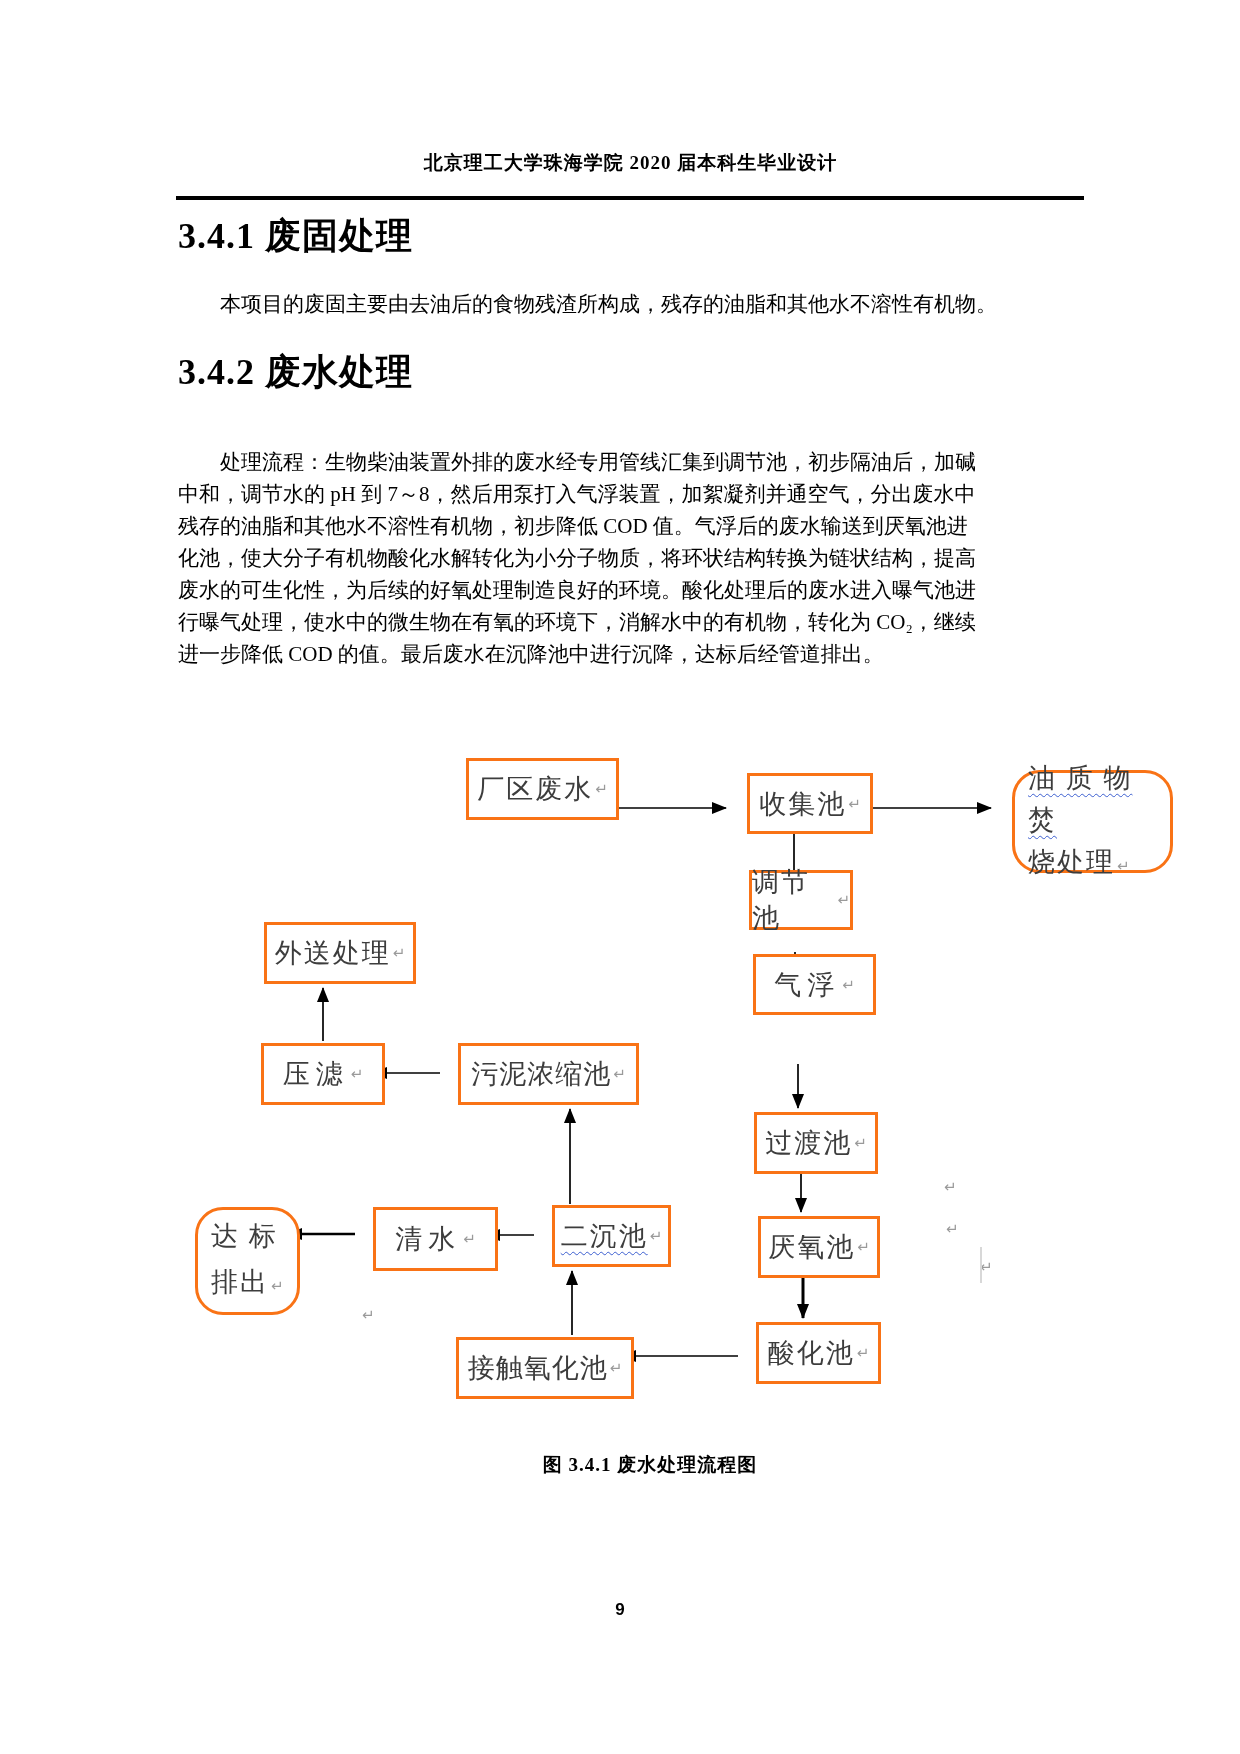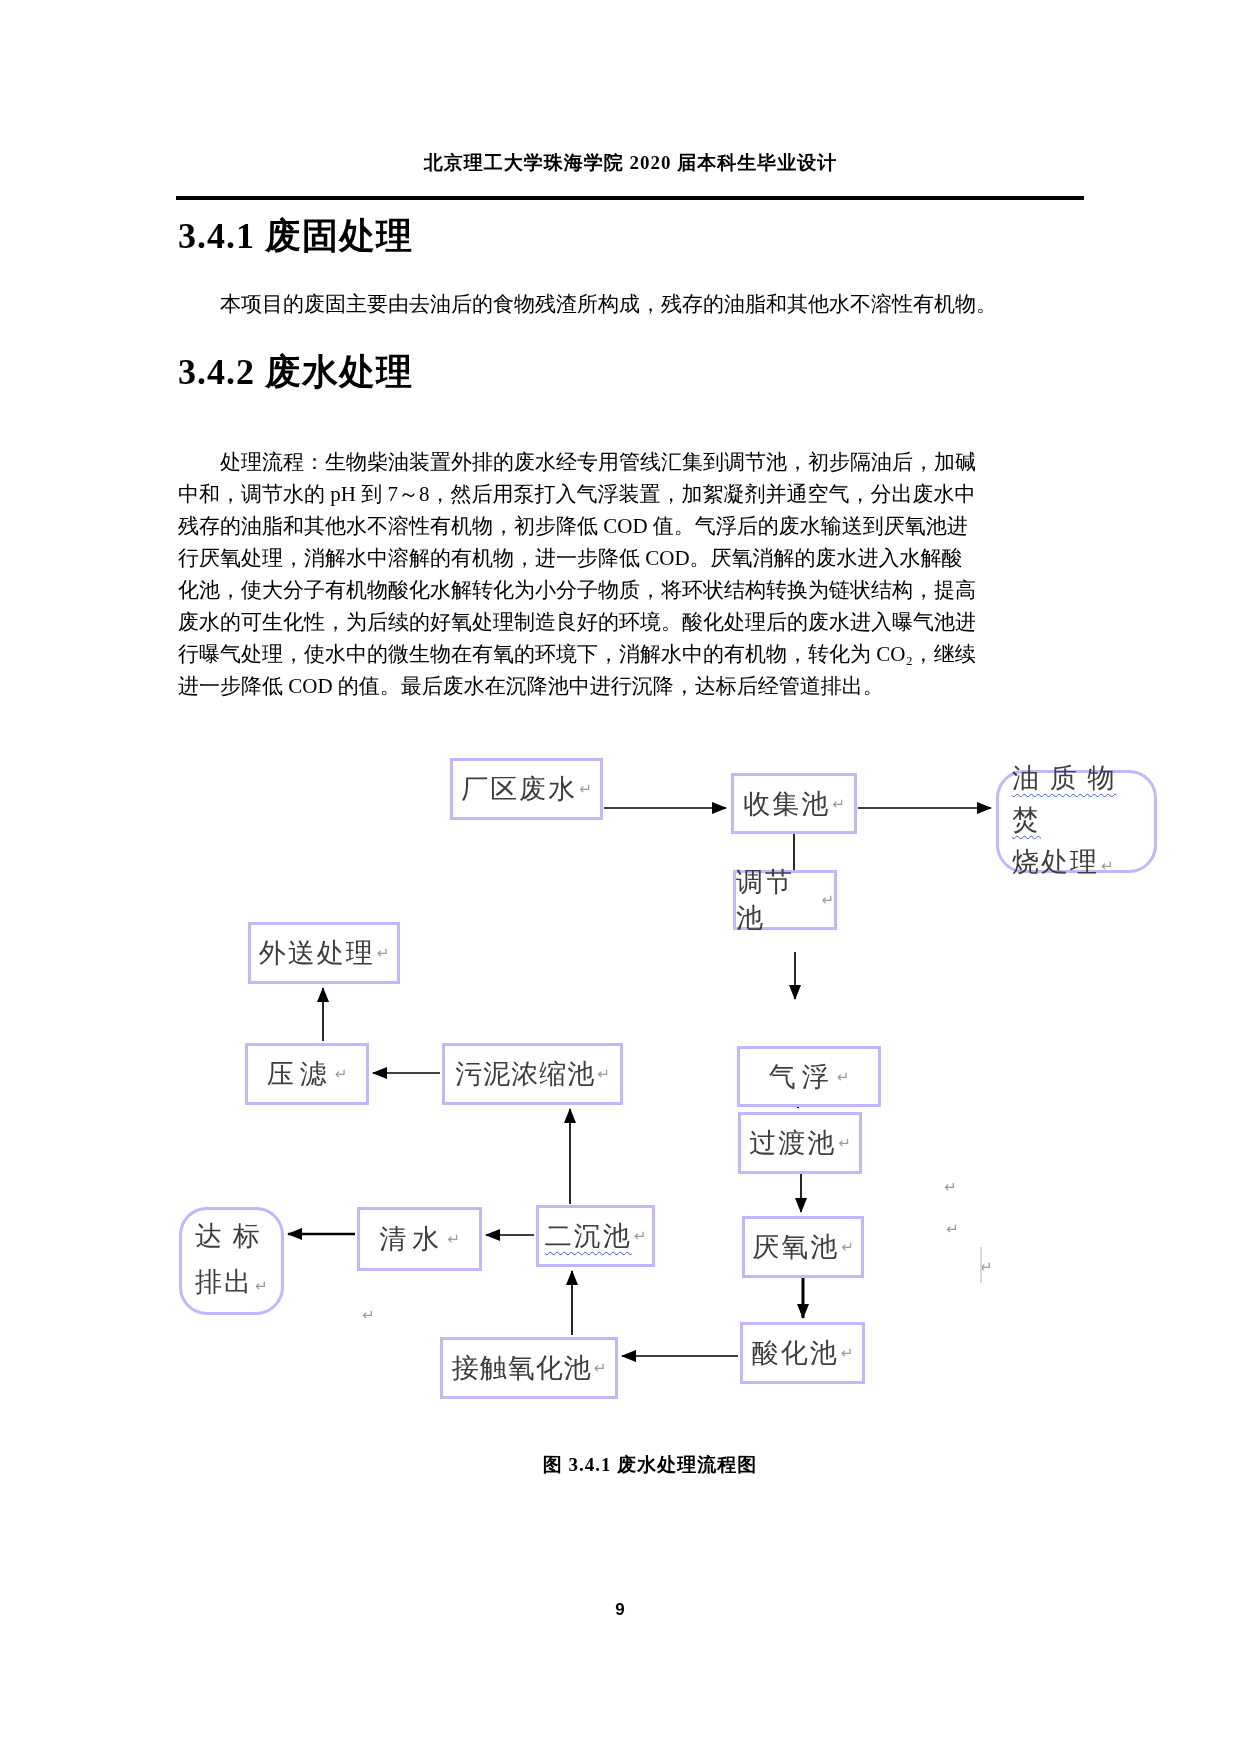--- a/index.html
+++ b/index.html
@@ -65,7 +65,6 @@
     <div class="pline indent">处理流程：生物柴油装置外排的废水经专用管线汇集到调节池，初步隔油后，加碱</div>
     <div class="pline">中和，调节水的 pH 到 7～8，然后用泵打入气浮装置，加絮凝剂并通空气，分出废水中</div>
     <div class="pline">残存的油脂和其他水不溶性有机物，初步降低 COD 值。气浮后的废水输送到厌氧池进</div>
-    <div class="pline">行厌氧处理，消解水中溶解的有机物，进一步降低 COD。厌氧消解的废水进入水解酸</div>
     <div class="pline">化池，使大分子有机物酸化水解转化为小分子物质，将环状结构转换为链状结构，提高</div>
     <div class="pline">废水的可生化性，为后续的好氧处理制造良好的环境。酸化处理后的废水进入曝气池进</div>
     <div class="pline">行曝气处理，使水中的微生物在有氧的环境下，消解水中的有机物，转化为 CO₂，继续</div>

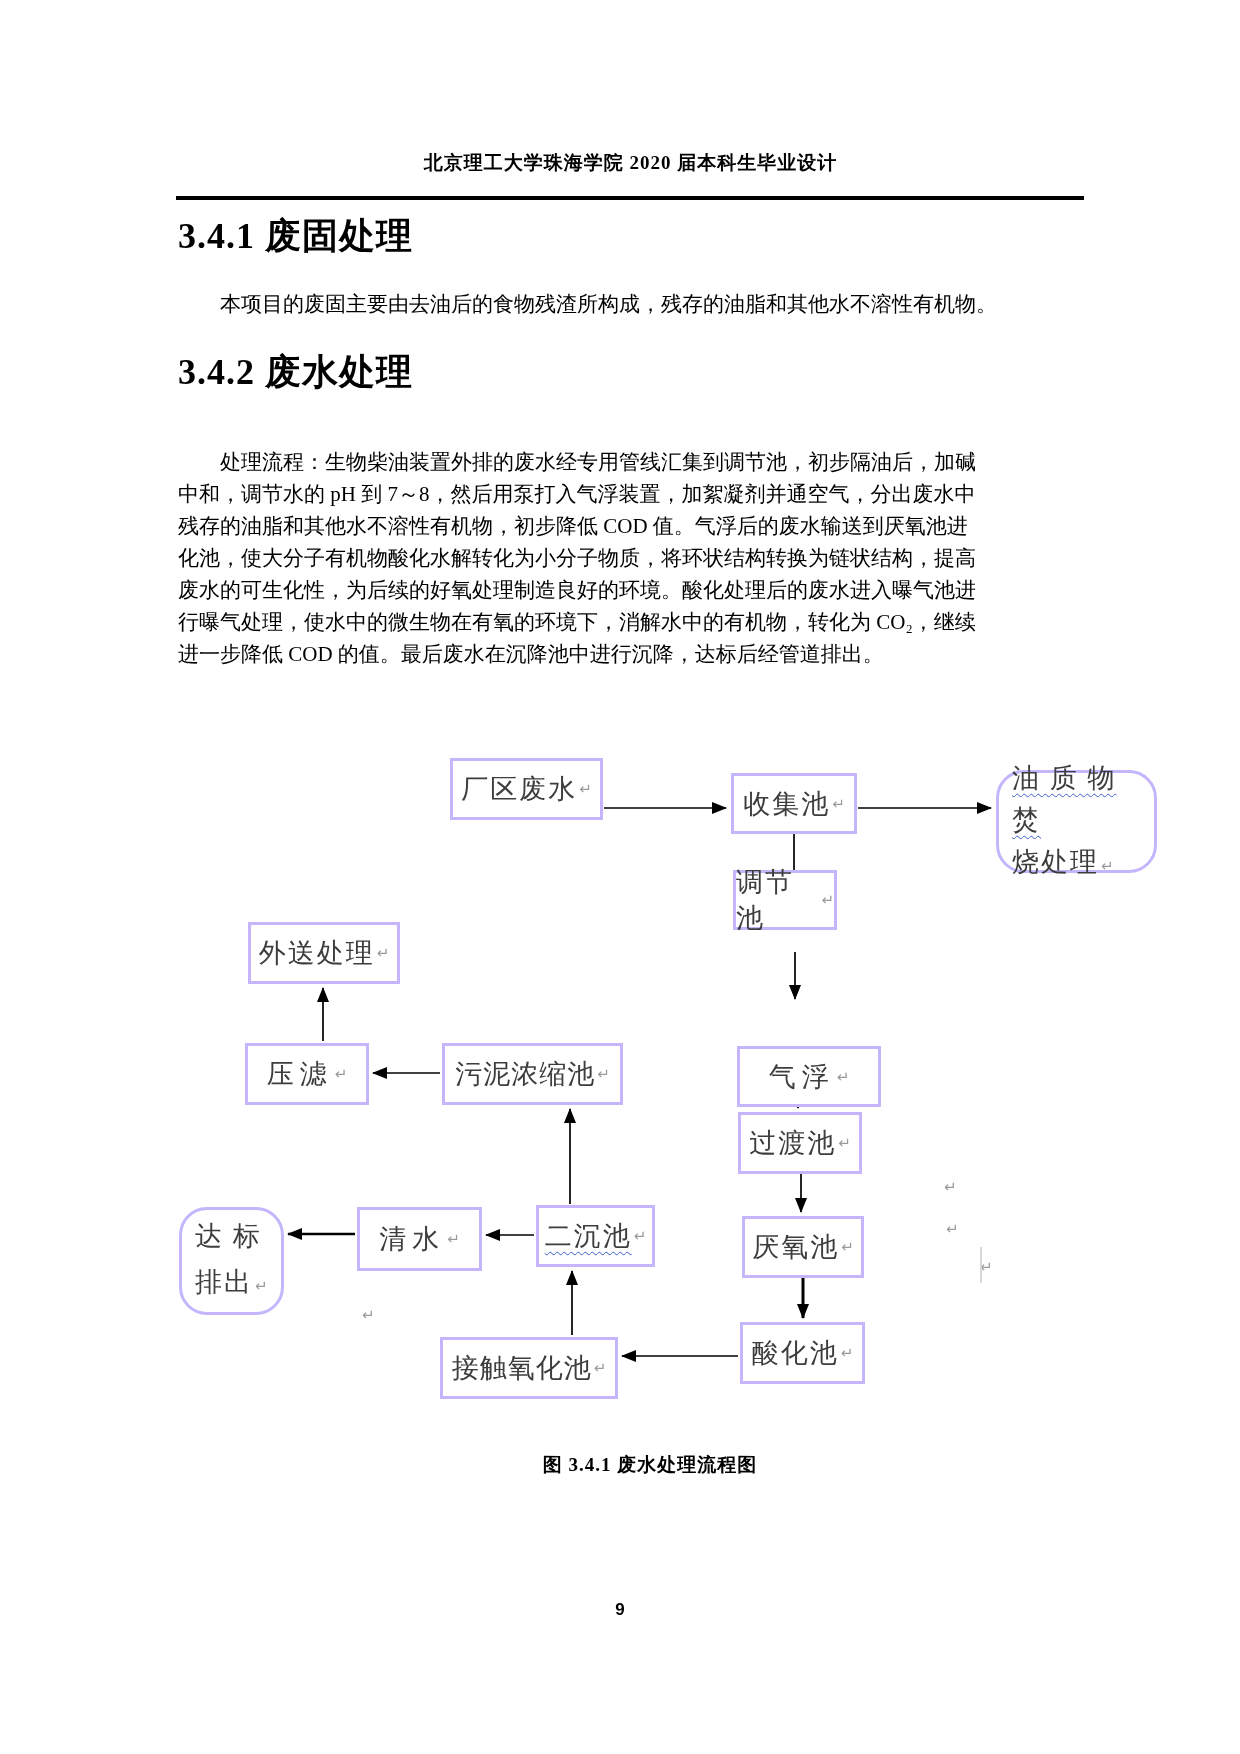--- a/index.html
+++ b/index.html
@@ -27,9 +27,9 @@
   
   .flow-svg{position:absolute;top:0;left:0;width:1240px;height:1754px;pointer-events:none;}
   .node{
-    position:absolute;background:#fff;border:3px solid #c4b5fd;
+    position:absolute;background:#fff;border:3px solid #f97316;
     display:flex;align-items:center;justify-content:center;
-    font-size:27px;color:#3d3d3d;box-sizing:border-box;letter-spacing:2px;
+    font-size:27px;color:#3d3d3d;box-sizing:border-box;letter-spacing:2px;margin-left:16px;
   }
   .node.two{flex-direction:column;align-items:flex-start;justify-content:center;padding-left:13px;line-height:42px;border-radius:28px;}
   .node .ret,.stray-ret{font-size:15px;color:#9a9a9a;font-family:"Liberation Sans","DejaVu Sans",sans-serif;margin-left:2px;letter-spacing:0;}

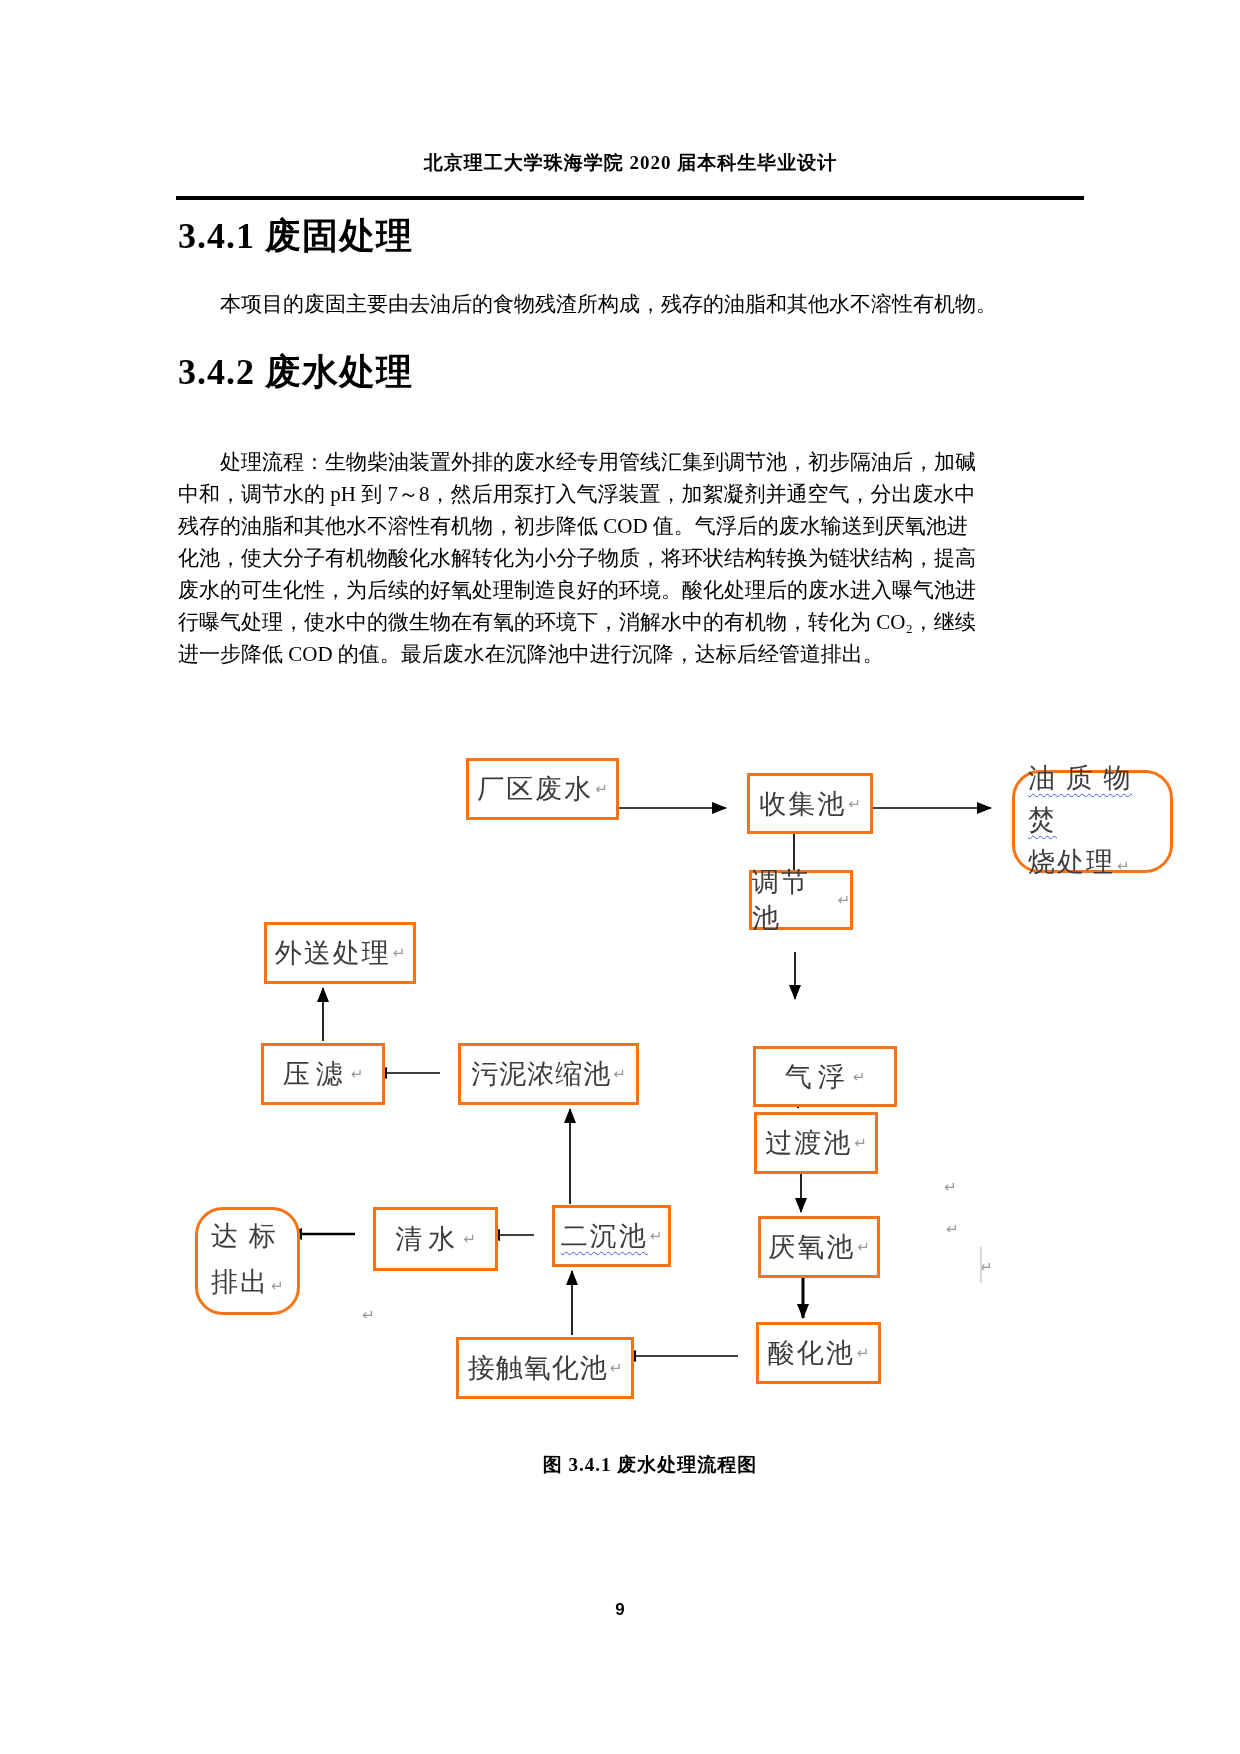--- a/index.html
+++ b/index.html
@@ -113,7 +113,7 @@
       <span class="ret">↵</span>
   </div>
 
-  <div class="node" style="left:737px;top:1046px;width:144px;height:61px;letter-spacing:6px">
+  <div class="node" style="left:737px;top:954px;width:123px;height:61px;letter-spacing:6px">
     <span>气浮</span>
       <span class="ret">↵</span>
   </div>

